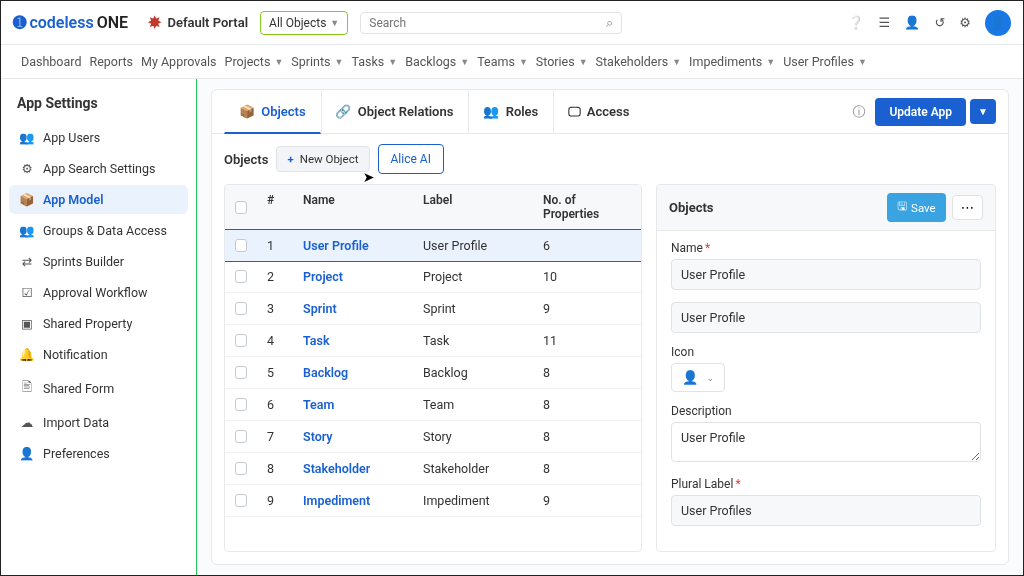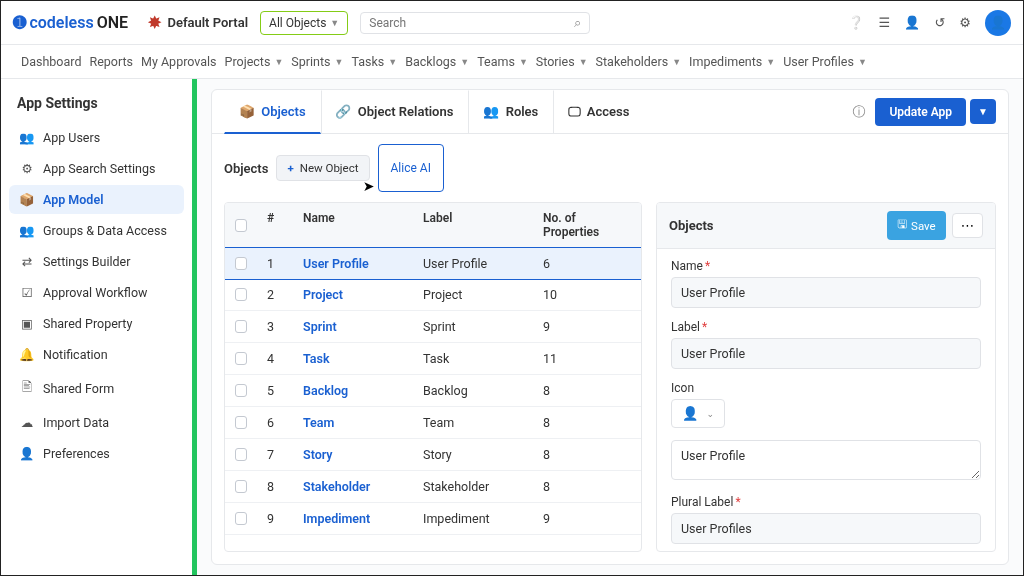--- a/index.html
+++ b/index.html
@@ -11,7 +11,7 @@
 .portal { display: flex; align-items: center; gap: 6px; font-weight: 600; color: #333; margin-left: 8px; }
 .red-spark { color: #c0392b; font-size: 16px; }
 .obj-select { display: flex; align-items: center; gap: 4px; padding: 4px 8px; border: 1px solid #84cc16; border-radius: 4px; font-size: 12px; background: #fff; }
-.search-wrap { display: flex; align-items: center; border: 1px solid #e0e2e6; border-radius: 4px; padding: 2px 8px; width: 230px; background: #fff; }
+.search-wrap { display: flex; align-items: center; border: 1px solid #e0e2e6; border-radius: 4px; padding: 2px 8px; width: 262px; background: #fff; }
 .search-wrap input { border: none; outline: none; flex: 1; font-size: 12px; }
 .search-wrap .sicon { color: #888; }
 .top-icons { margin-left: auto; display: flex; align-items: center; gap: 14px; color: #555; }

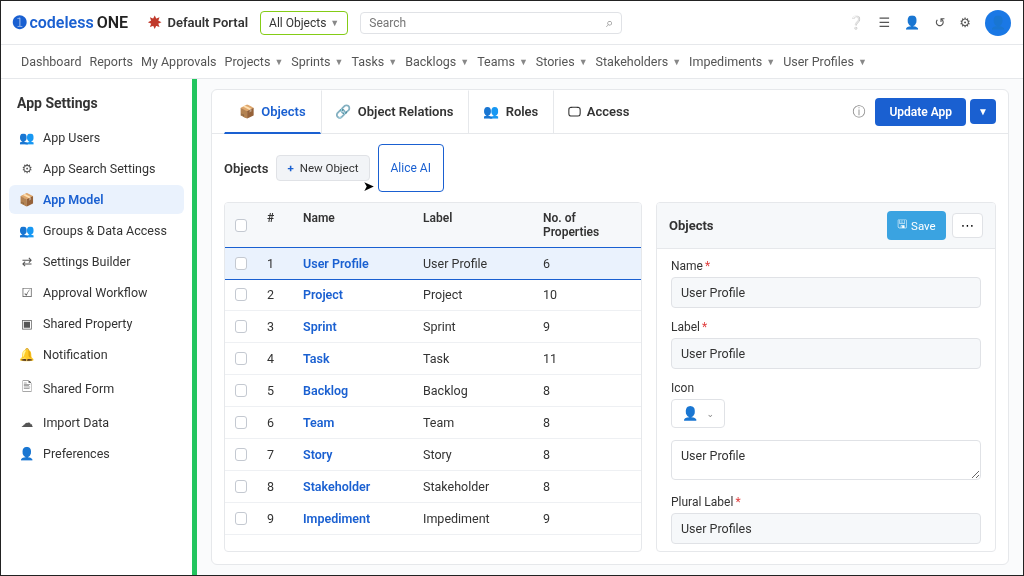--- a/index.html
+++ b/index.html
@@ -21,7 +21,7 @@
 .nav-item { display: flex; align-items: center; gap: 4px; cursor: pointer; }
 .caret { font-size: 9px; color: #888; }
 .body { display: flex; flex: 1; overflow: hidden; }
-.sidebar { width: 196px; border-right: 5px solid #22c55e; padding: 12px 8px; background: #fff; }
+.sidebar { width: 196px; border-right: 1px solid #22c55e; padding: 12px 8px; background: #fff; }
 .side-title { font-weight: 700; font-size: 14px; margin: 4px 8px 12px; }
 .side-item { display: flex; align-items: center; gap: 8px; padding: 7px 10px; border-radius: 6px; font-size: 12.5px; color: #333; cursor: pointer; margin-bottom: 2px; }
 .side-item.active { background: #eaf2fd; color: #1a60d1; font-weight: 600; }

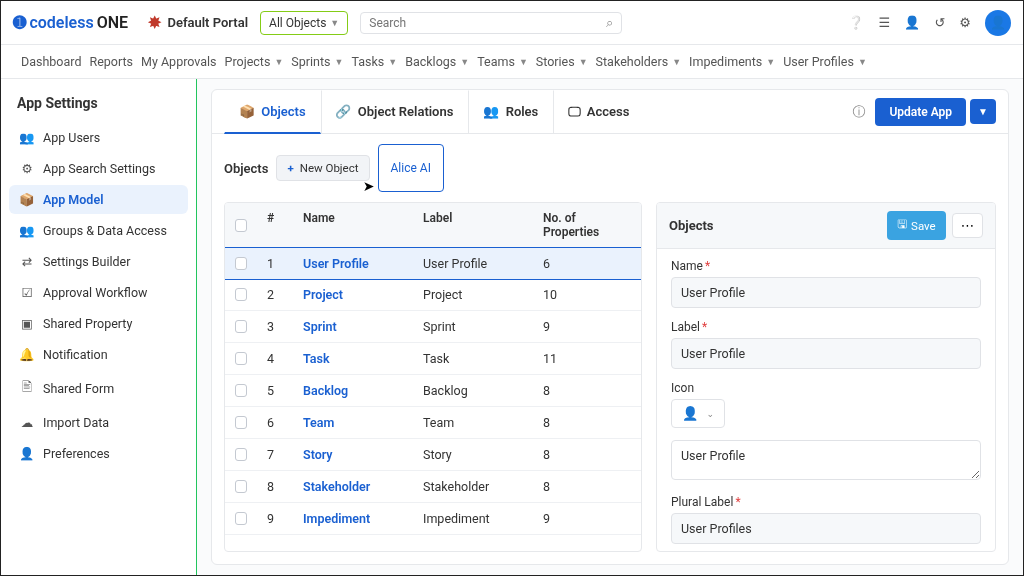--- a/index.html
+++ b/index.html
@@ -41,7 +41,7 @@
 .crumb { font-weight: 600; font-size: 13px; color: #333; }
 .new-btn { display: flex; align-items: center; gap: 6px; border: 1px solid #e0e2e6; background: #f2f4f7; border-radius: 4px; padding: 5px 10px; font-size: 11.5px; color: #333; cursor: pointer; position: relative; }
 .plus { color: #1a60d1; font-weight: 700; }
-.alice-btn { border: 1px solid #1a60d1; color: #1a60d1; background: #fff; border-radius: 4px; padding: 16px 12px; font-size: 12px; cursor: pointer; }
+.alice-btn { border: 1px solid #1a60d1; color: #1a60d1; background: #fff; border-radius: 4px; padding: 7px 12px; font-size: 12px; cursor: pointer; }
 .cursor-arrow { position: absolute; right: -6px; bottom: -14px; font-size: 14px; color: #000; pointer-events: none; }
 .content-split { display: flex; flex: 1; overflow: hidden; padding: 0 12px 12px; gap: 14px; }
 .table-panel { flex: 1; border: 1px solid #e6e8eb; border-radius: 4px; overflow: hidden; }

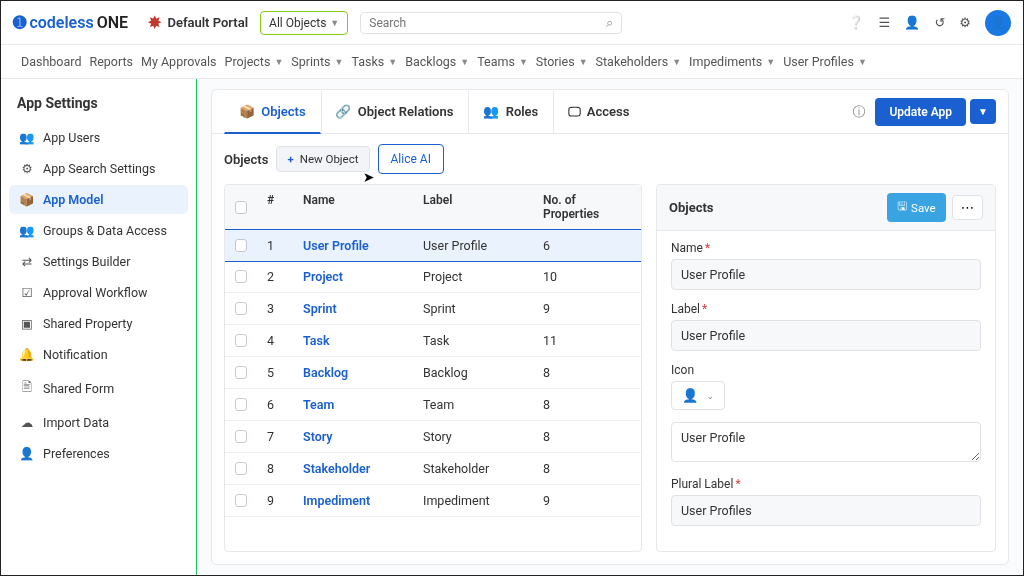--- a/index.html
+++ b/index.html
@@ -172,7 +172,7 @@
           </div>
           <div class="side-item">
             <span class="side-icon">⇄</span>
-            <span>Settings Builder</span>
+            <span>Sprints Builder</span>
           </div>
           <div class="side-item">
             <span class="side-icon">☑</span>

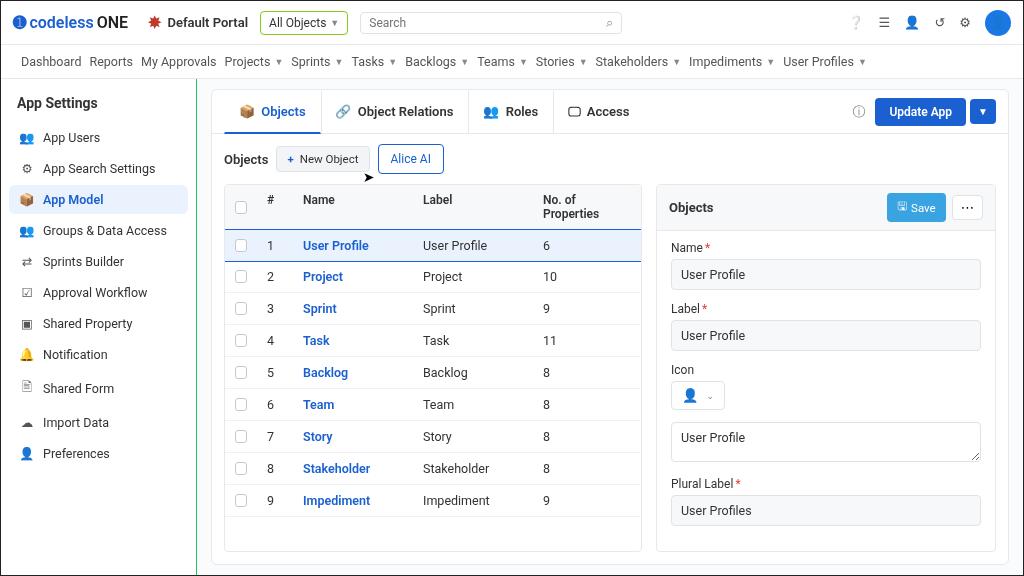--- a/index.html
+++ b/index.html
@@ -354,7 +354,6 @@
                 <input class="finput" value="User Profile" style="">
               </div>
               <div class="field">
-                <label class="flabel"><span>Label</span><span class="req">*</span></label>
                 <input class="finput" value="User Profile" style="">
               </div>
               <div class="field">

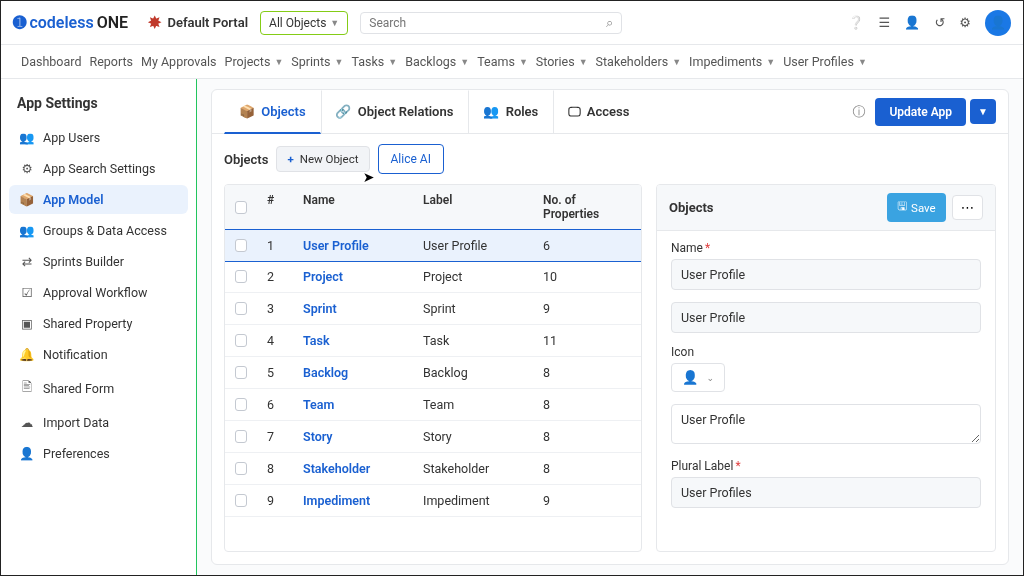--- a/index.html
+++ b/index.html
@@ -364,6 +364,7 @@
                   </button>
               </div>
               <div class="field">
+                <label class="flabel">Description</label>
                 <textarea class="finput" style="">User Profile</textarea>
               </div>
               <div class="field">

